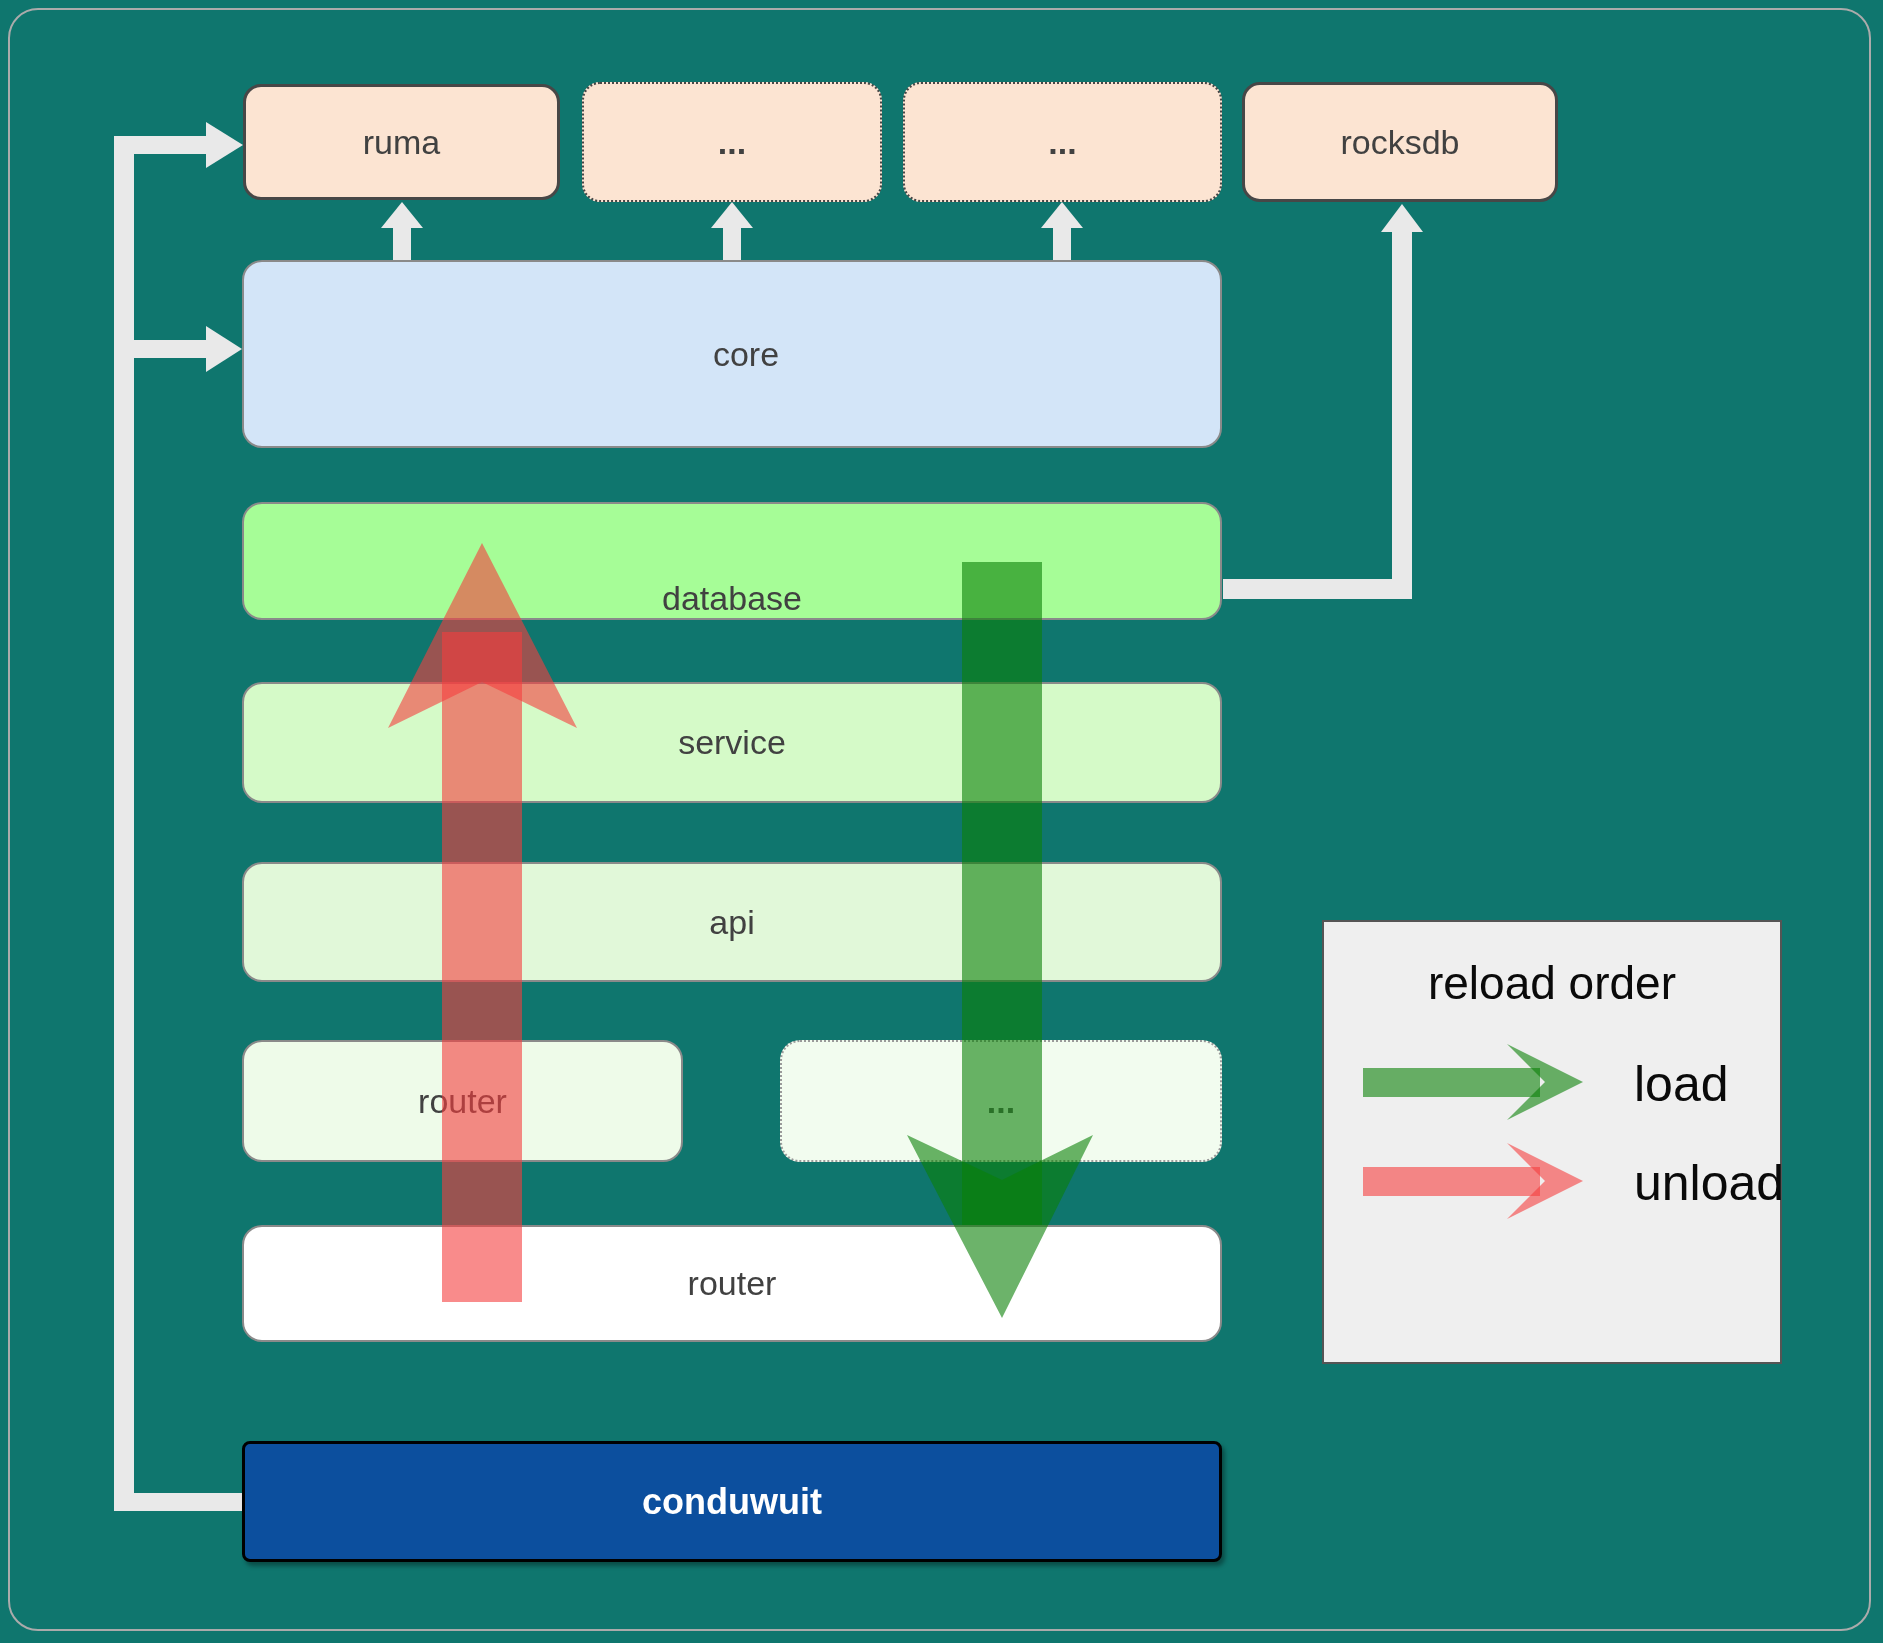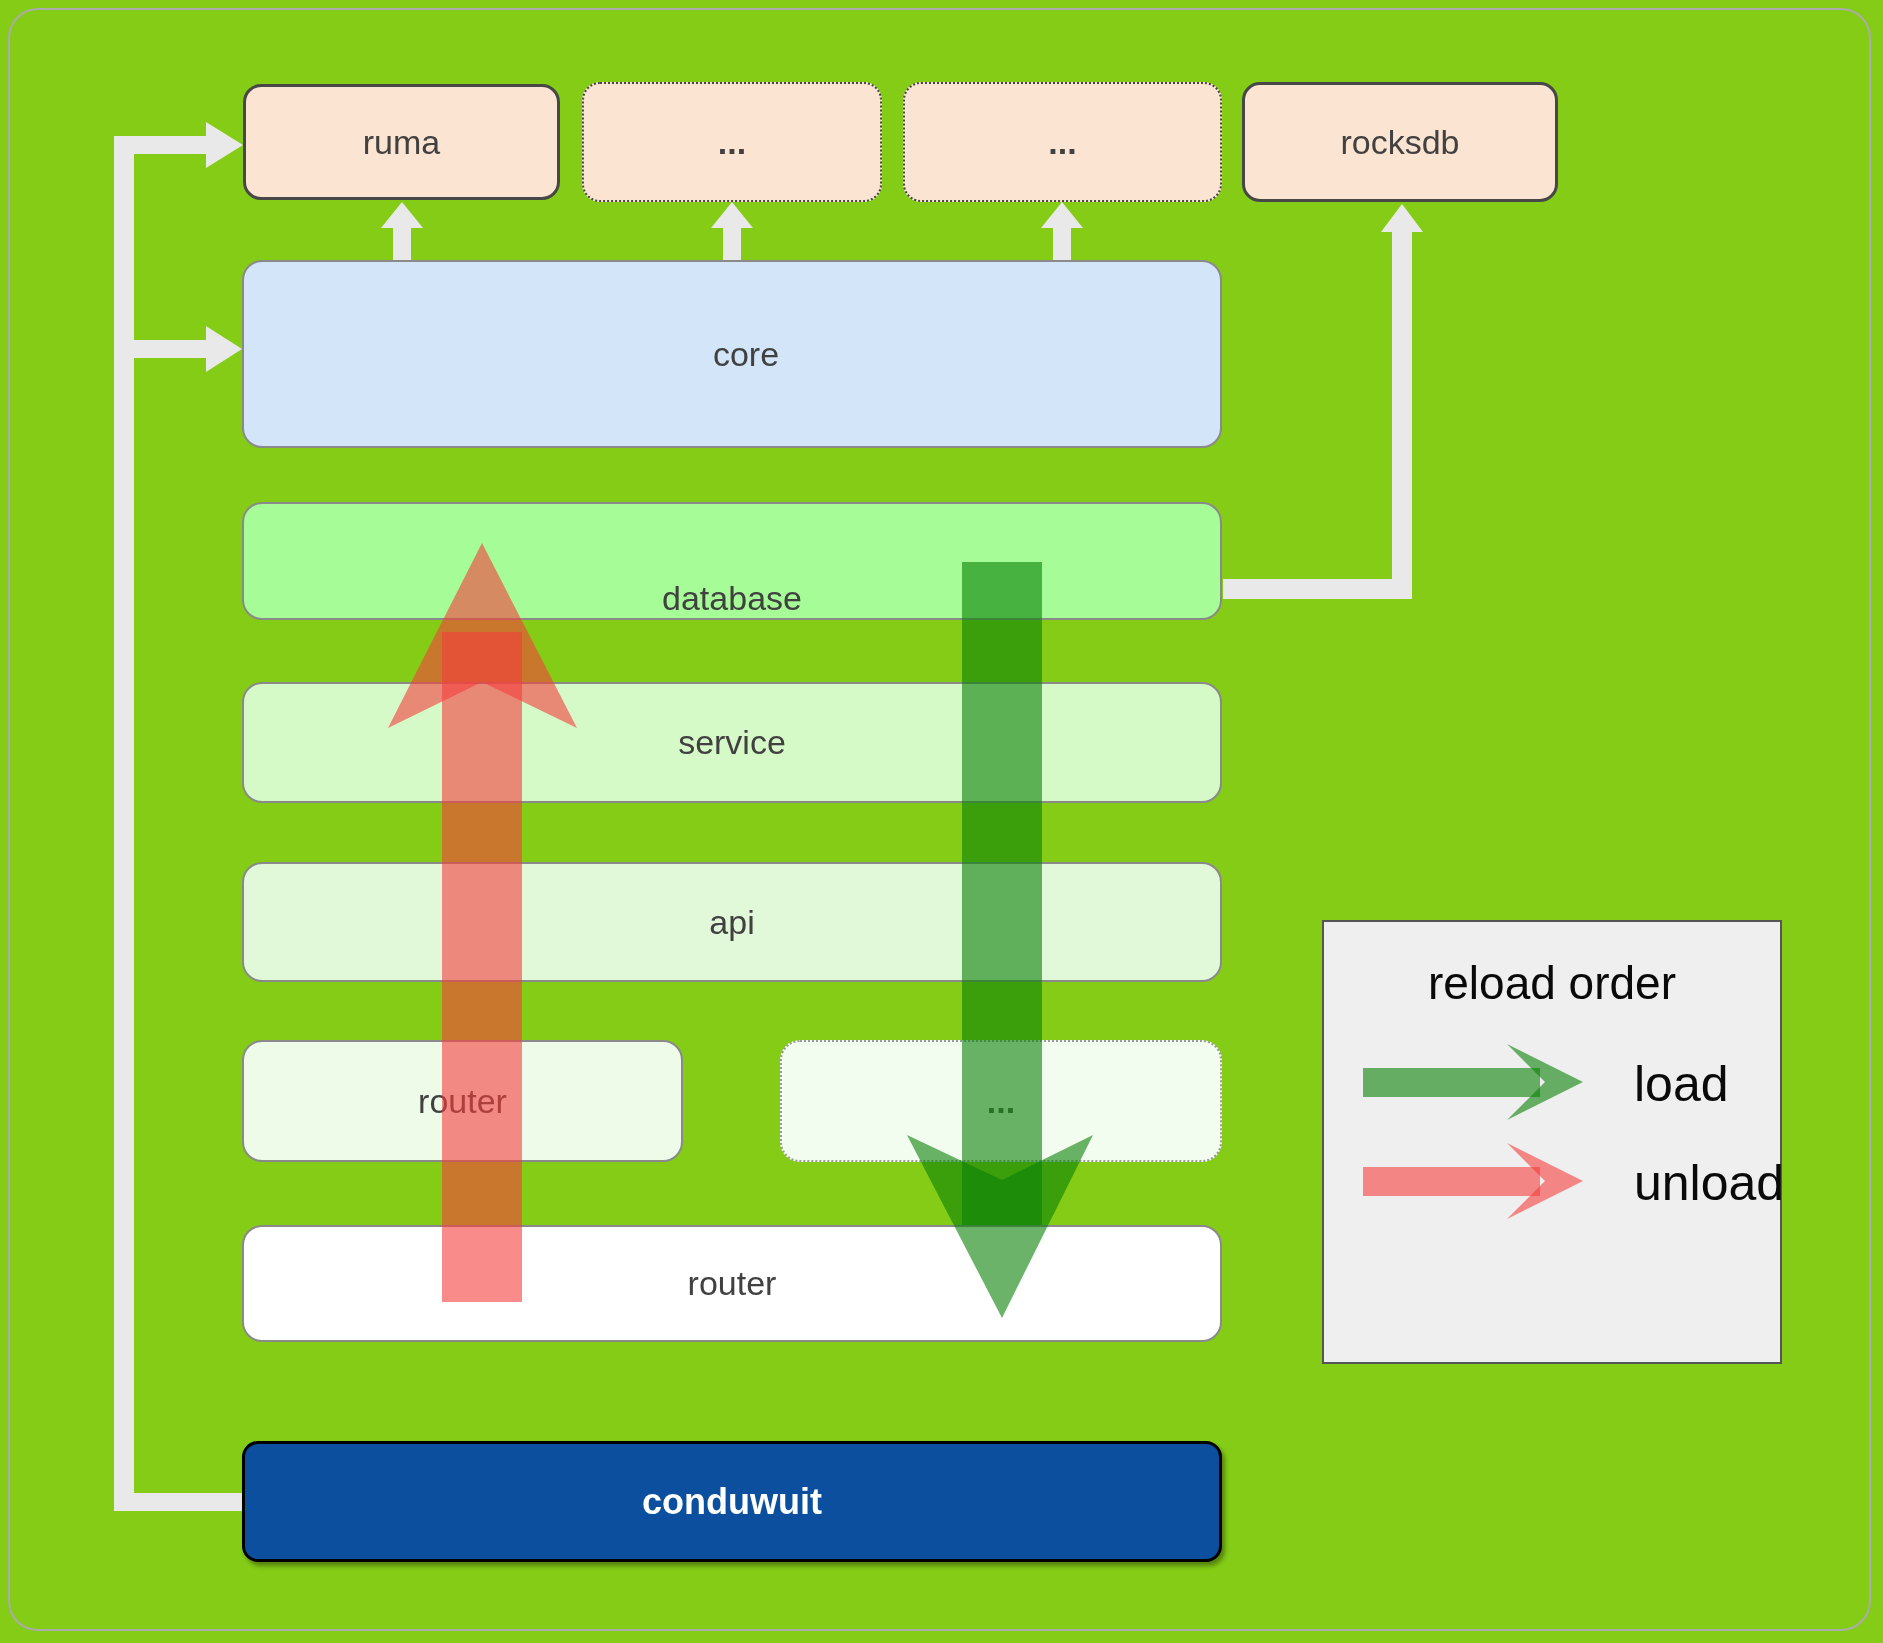--- a/index.html
+++ b/index.html
@@ -4,7 +4,7 @@
 <style>
   html,body{margin:0;padding:0;background:#ffffff;}
   #canvas{
-    position:relative;width:1883px;height:1643px;background:#84cc16;overflow:hidden;
+    position:relative;width:1883px;height:1643px;background:#0f766e;overflow:hidden;
     font-family:"Liberation Sans",sans-serif;
   }
   #outer-frame{

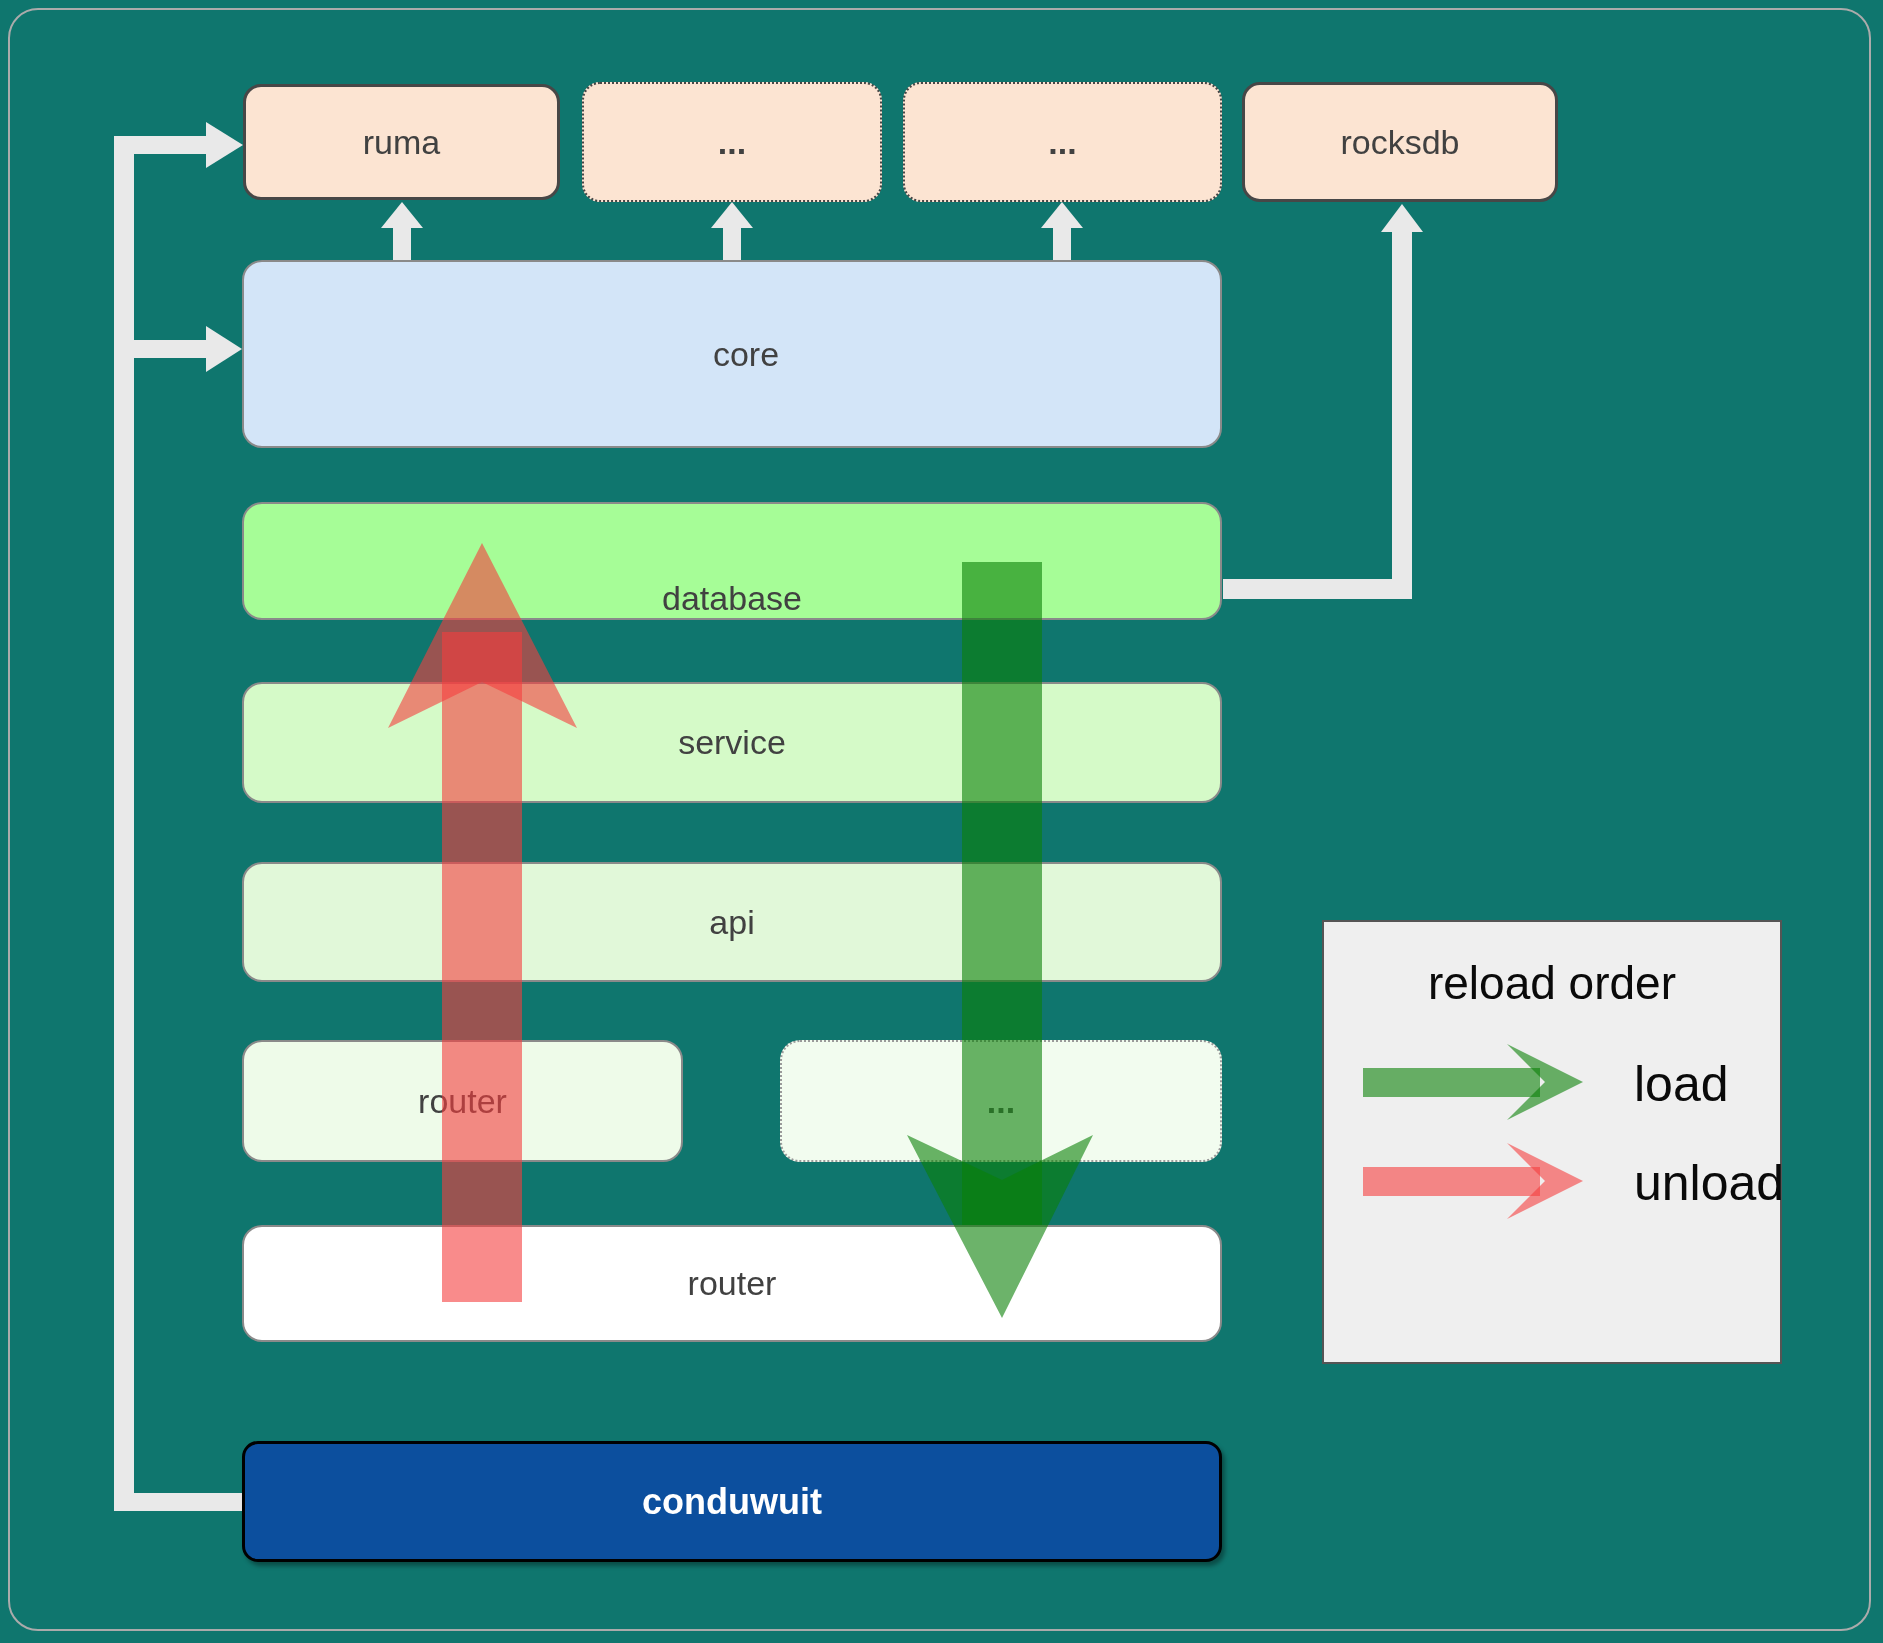--- a/index.html
+++ b/index.html
@@ -28,7 +28,7 @@
   .palest-green{background:var(--palest-green);border:2px dotted #9a9a9a;font-weight:bold;color:#5a5a5a;}
   .white-box{background:#ffffff;border:2px solid var(--box-border);}
   .navy{background:var(--navy);border:3px solid #000;color:#ffffff;font-weight:bold;font-size:36px;
-        border-radius:16px;box-shadow:3px 4px 4px rgba(0,0,0,0.35);}
+        border-radius:8px;box-shadow:3px 4px 4px rgba(0,0,0,0.35);}
   #legend{
     position:absolute;left:1322px;top:920px;width:460px;height:444px;z-index:2;
     background:var(--legend-bg);border:2px solid var(--legend-border);box-sizing:border-box;

